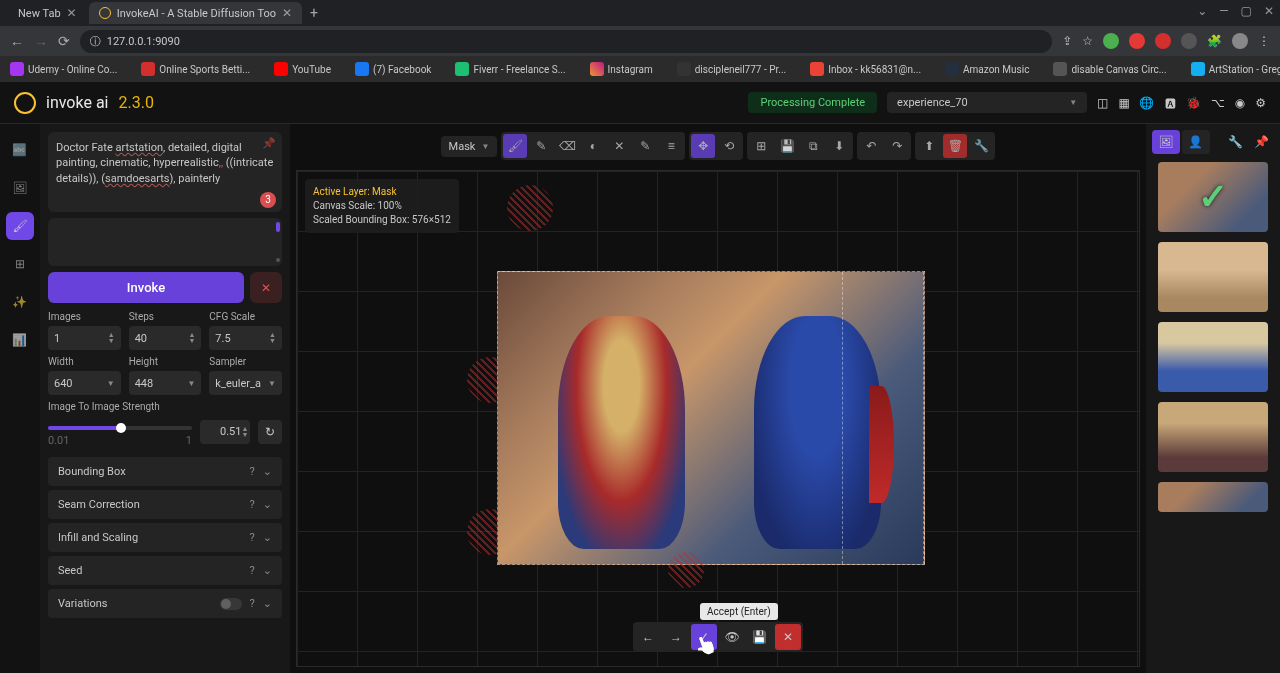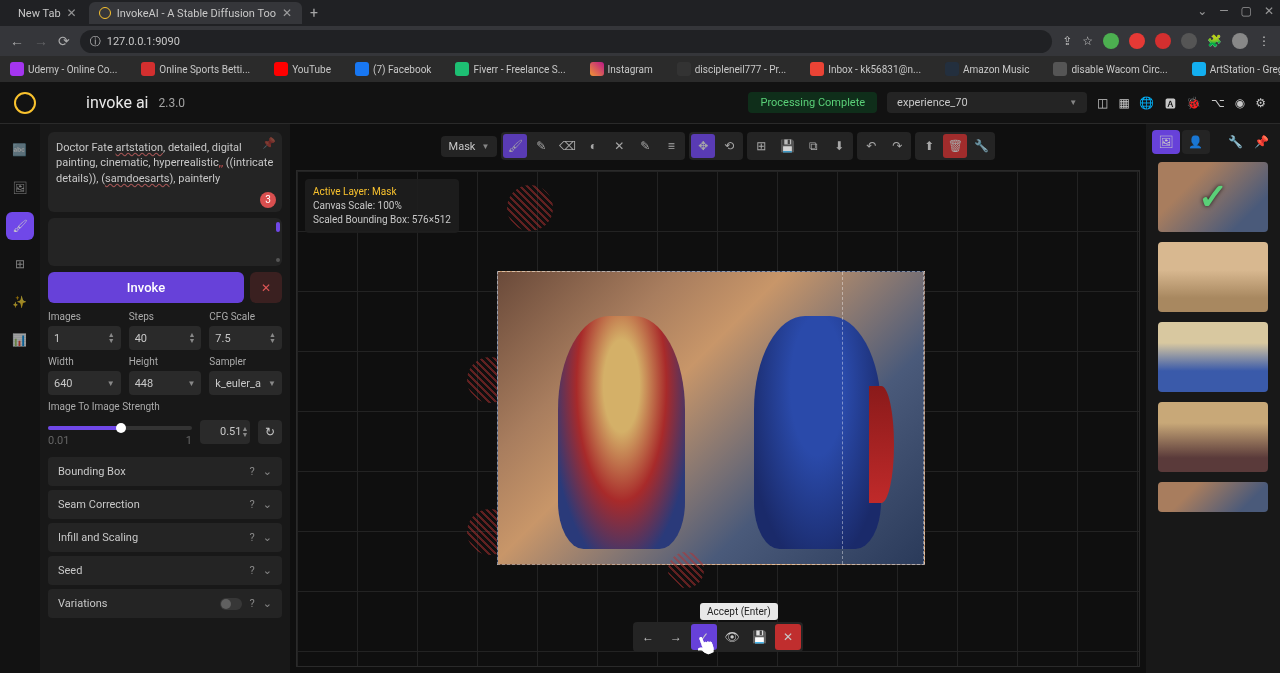--- a/index.html
+++ b/index.html
@@ -191,7 +191,7 @@
       </div>
     <div class="bookmark">
         <span class="bm-icon" style="background:#555"></span>
-        <span>disable Wacom Circ...</span>
+        <span>disable Canvas Circ...</span>
       </div>
     <div class="bookmark">
         <span class="bm-icon" style="background:#13aff0"></span>

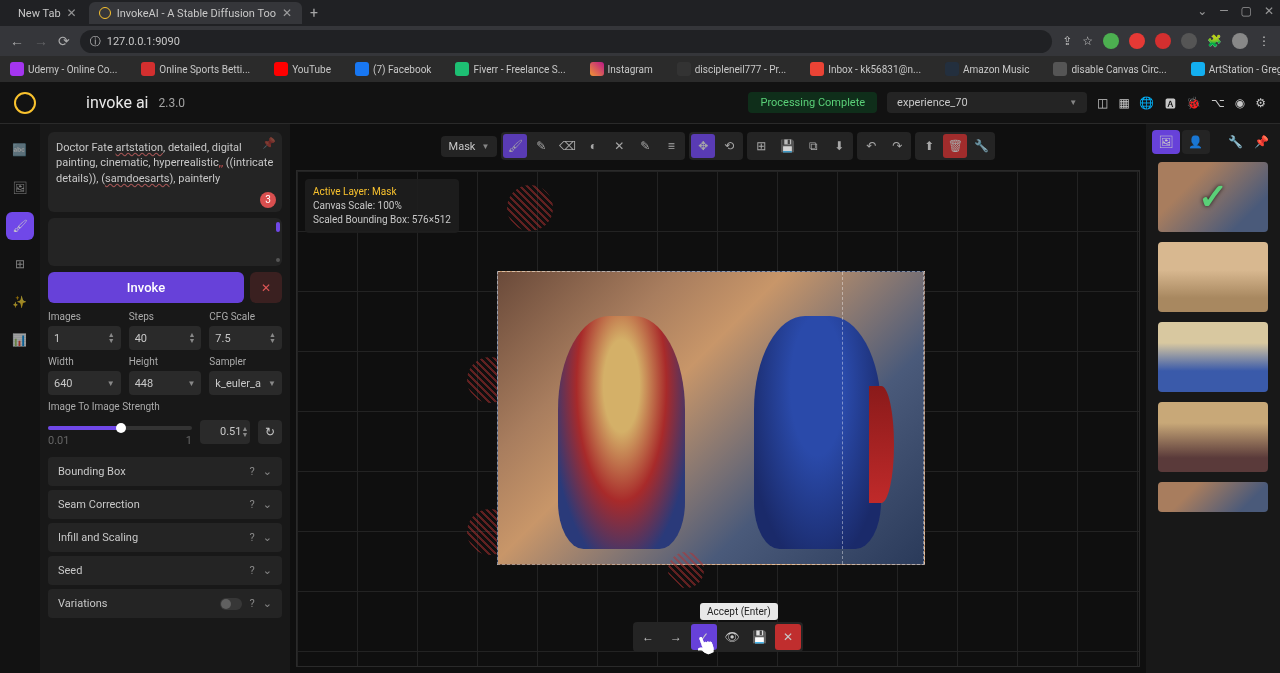--- a/index.html
+++ b/index.html
@@ -25,7 +25,7 @@
 
 .app-header { height: 42px; background: #121212; display: flex; align-items: center; padding: 0 14px; gap: 10px; border-bottom: 1px solid #2a2a2a; }
 .logo { width: 22px; height: 22px; border: 2px solid #f9c22e; border-radius: 50%; }
-.app-title { font-size: 16px; color: #e8e8e8; margin-left: 40px; }
+.app-title { font-size: 16px; color: #e8e8e8; }
 .app-version { font-size: 12px; color: #a3a3a3; }
 .status-pill { background: #0f2e1a; color: #5ad178; padding: 4px 12px; border-radius: 4px; font-size: 11px; }
 .model-select { background: #242424; padding: 4px 10px; border-radius: 4px; font-size: 11px; min-width: 200px; display: flex; justify-content: space-between; align-items: center; }

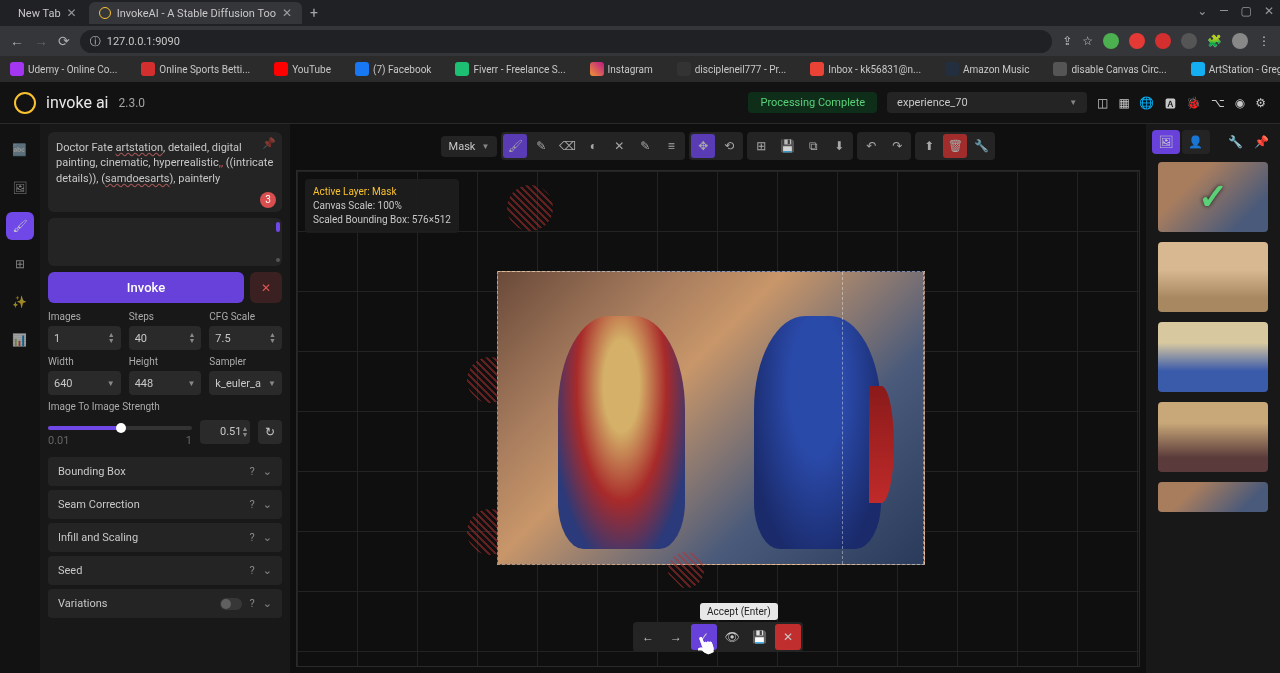--- a/index.html
+++ b/index.html
@@ -26,7 +26,7 @@
 .app-header { height: 42px; background: #121212; display: flex; align-items: center; padding: 0 14px; gap: 10px; border-bottom: 1px solid #2a2a2a; }
 .logo { width: 22px; height: 22px; border: 2px solid #f9c22e; border-radius: 50%; }
 .app-title { font-size: 16px; color: #e8e8e8; }
-.app-version { font-size: 12px; color: #a3a3a3; }
+.app-version { font-size: 16px; color: #eab308; }
 .status-pill { background: #0f2e1a; color: #5ad178; padding: 4px 12px; border-radius: 4px; font-size: 11px; }
 .model-select { background: #242424; padding: 4px 10px; border-radius: 4px; font-size: 11px; min-width: 200px; display: flex; justify-content: space-between; align-items: center; }
 .header-icons { display: flex; gap: 10px; align-items: center; }

